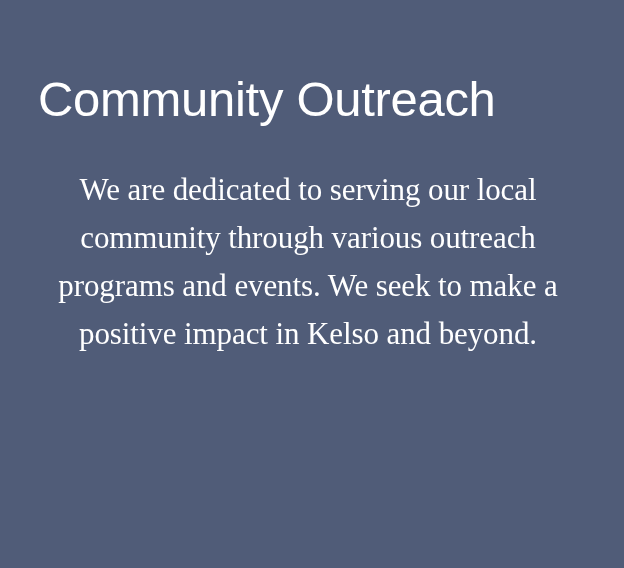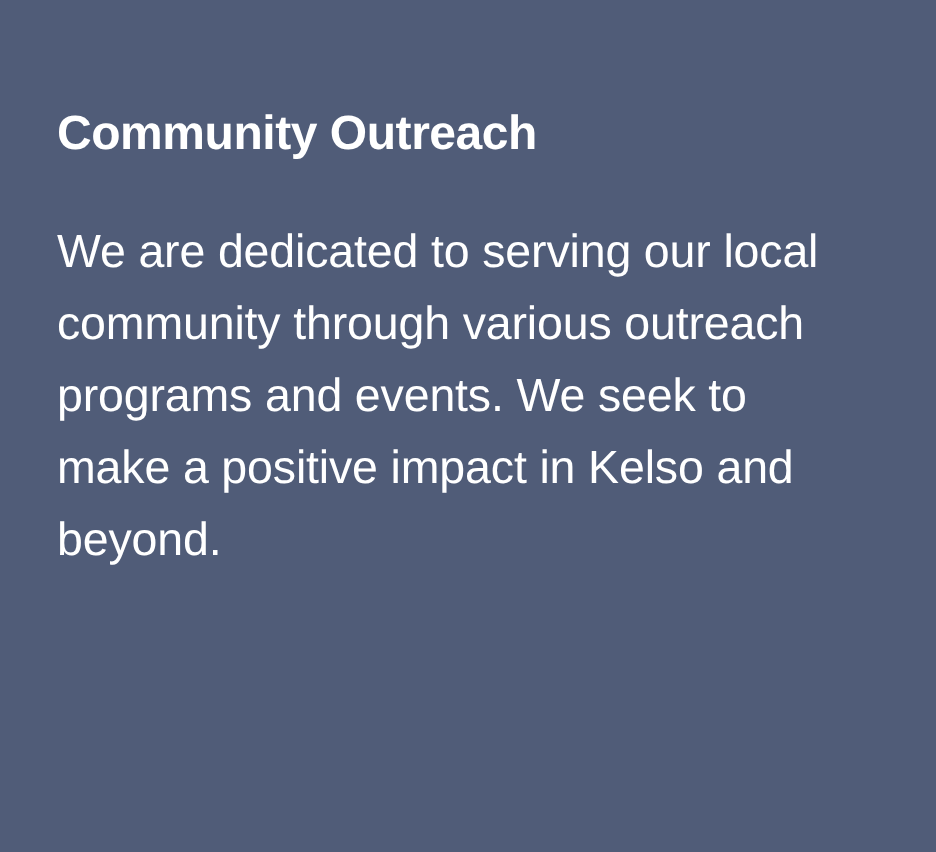--- a/index.html
+++ b/index.html
@@ -36,8 +36,8 @@
     margin: 0;
     padding: 0;
     font-family: "Liberation Sans", sans-serif;
-    font-size: 32px;
-    font-weight: 700;
+    font-size: 49px;
+    font-weight: 400;
     line-height: 1.28;
     letter-spacing: -0.3px;
     color: #ffffff;

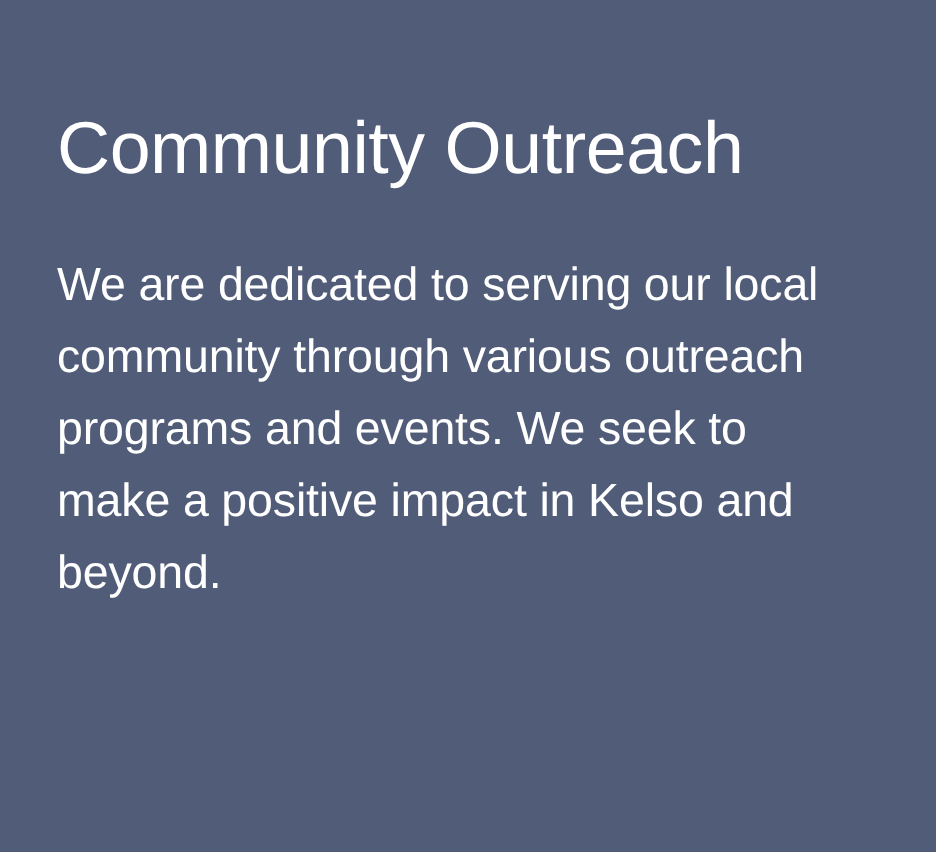--- a/index.html
+++ b/index.html
@@ -49,12 +49,13 @@
     padding: 0;
     margin-top: 35px;
     width: 540px;
-    font-family: Liberation Sans, sans-serif;
+    font-family: Liberation Serif, serif;
     font-size: 31px;
     font-weight: 400;
     line-height: 48px;
     letter-spacing: -0.1px;
     color: #ffffff;
+    text-align: center;
   }
 </style>
 </head>

